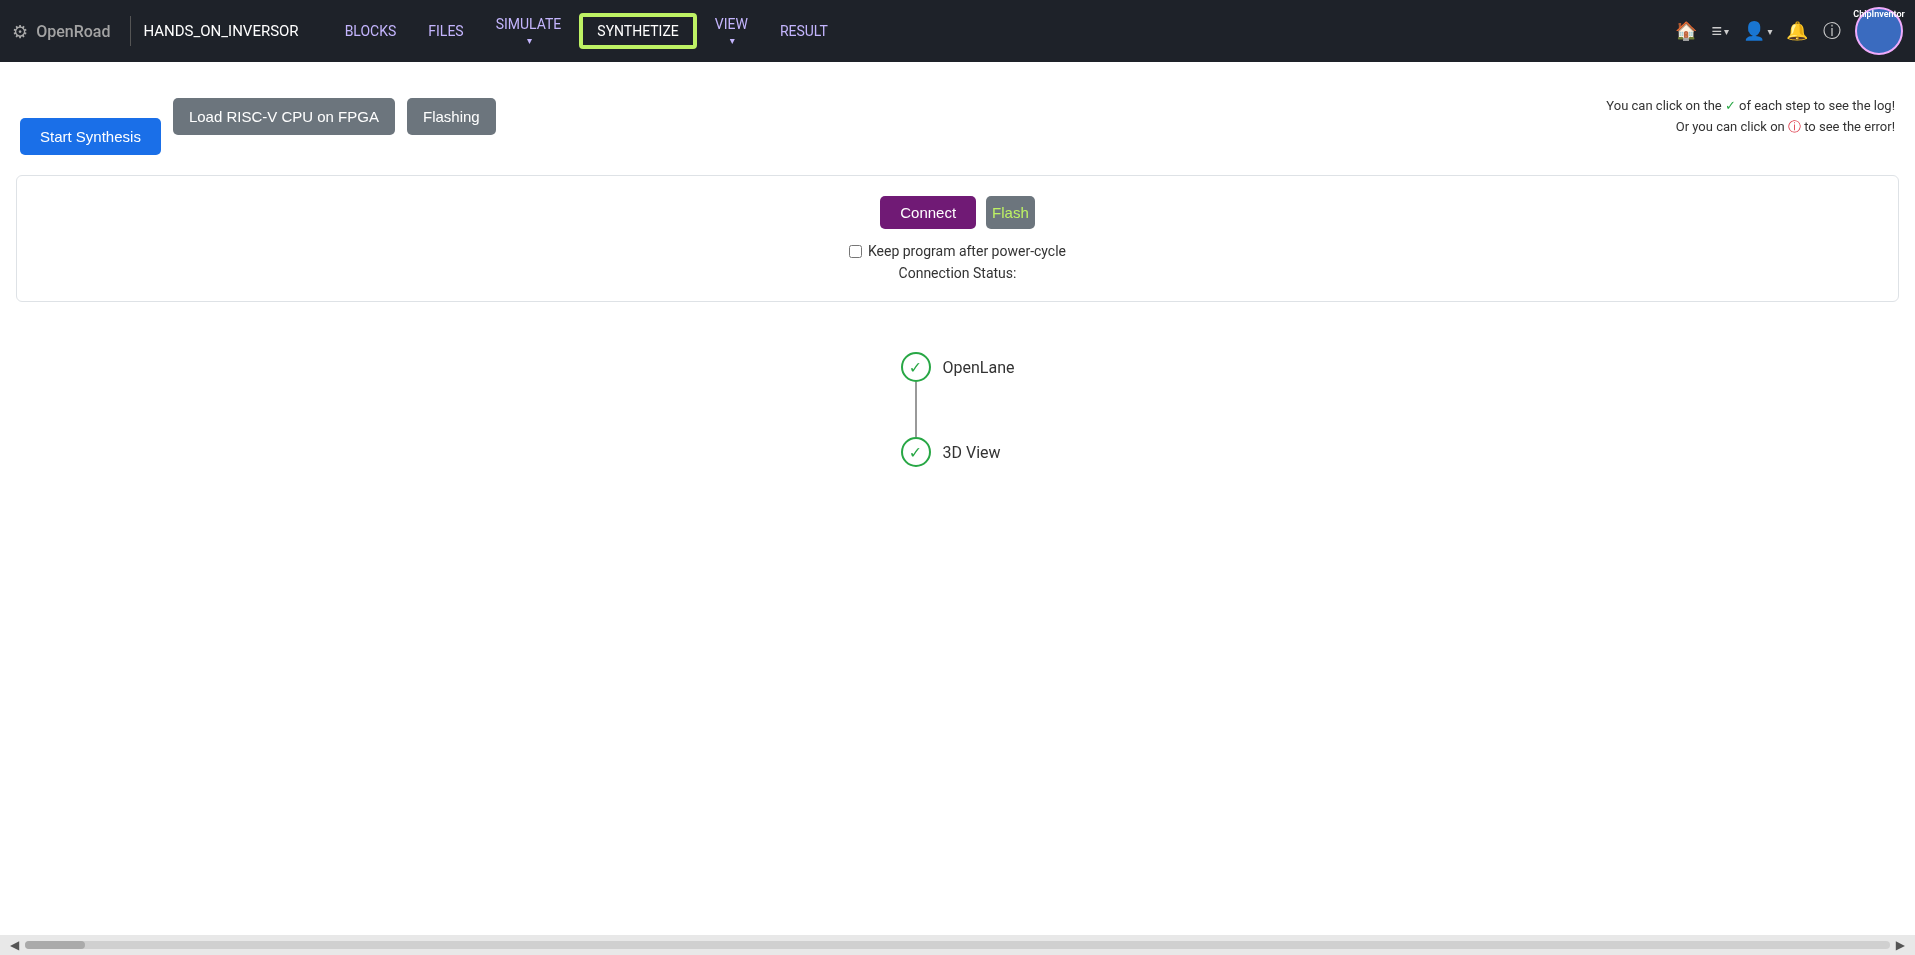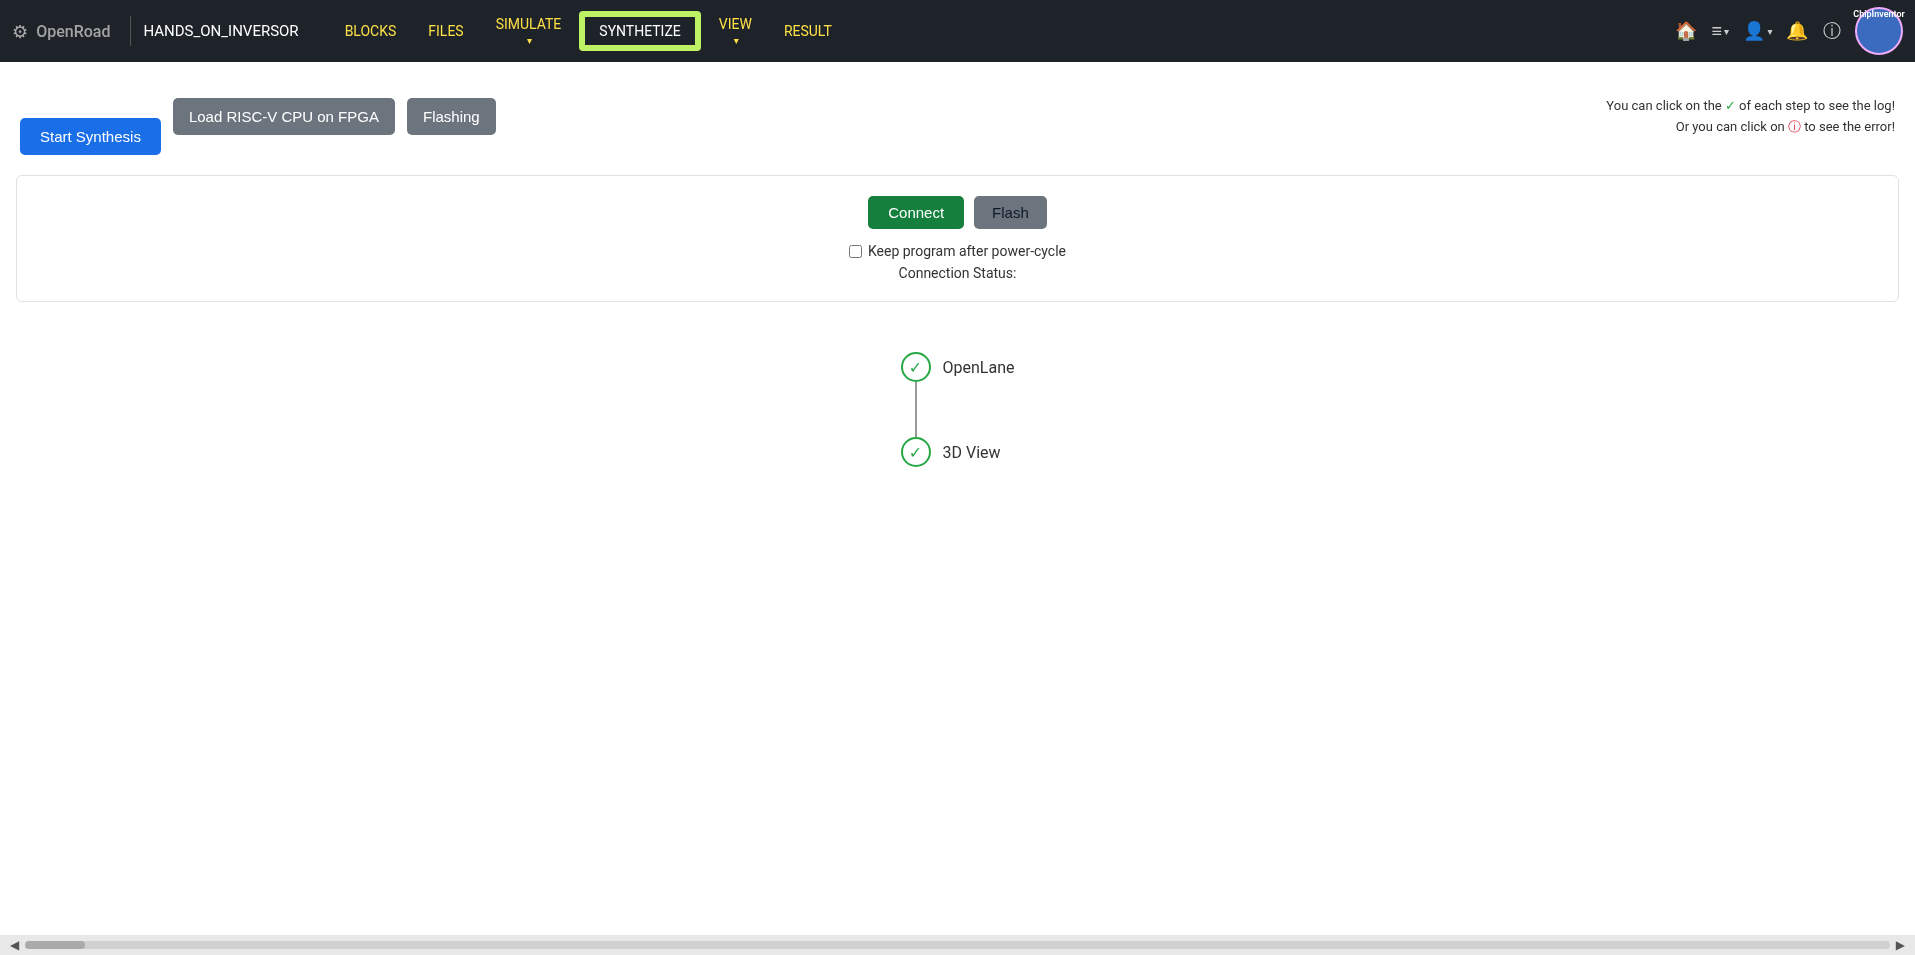--- a/index.html
+++ b/index.html
@@ -46,7 +46,7 @@
       flex: 1;
     }
     .nav-link {
-      color: #fde047;
+      color: #c4b5fd;
       font-size: 14px;
       padding: 6px 14px;
       cursor: pointer;

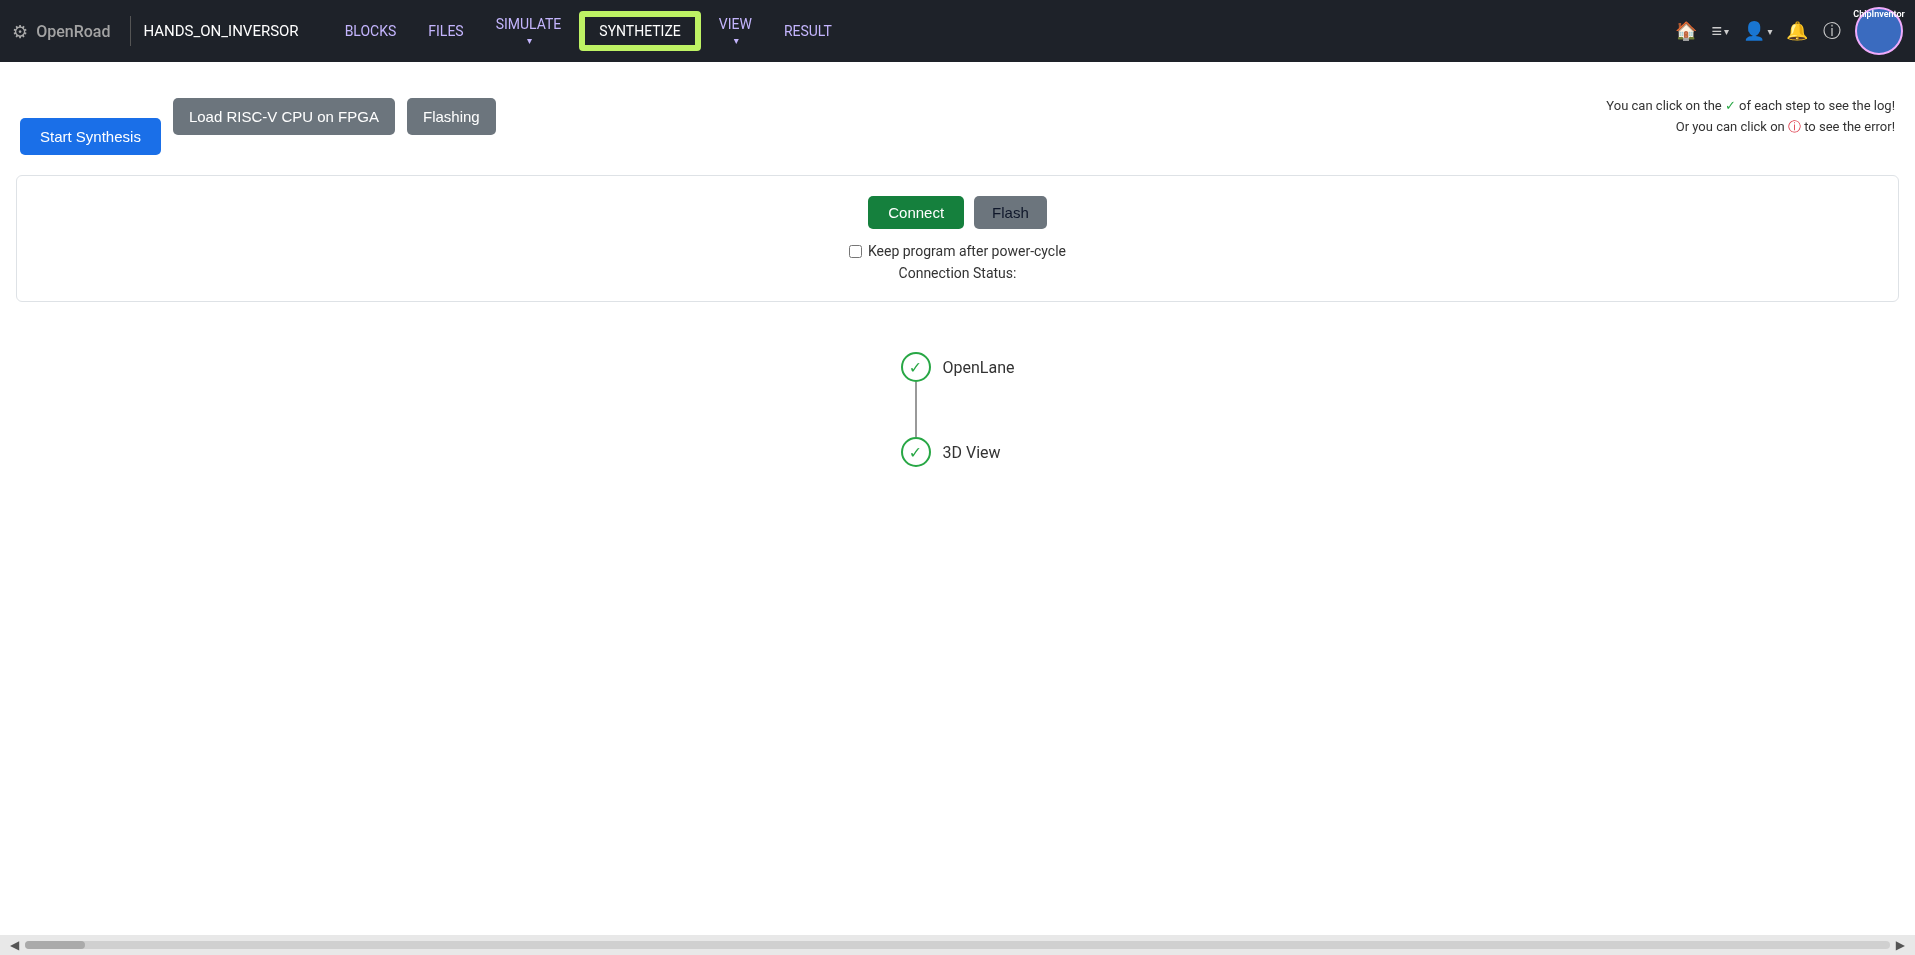--- a/index.html
+++ b/index.html
@@ -56,7 +56,7 @@
     }
     .nav-link.active {
       color: #fff;
-      border: 6px solid #bef264;
+      border: 4px solid #bef264;
       border-radius: 4px;
     }
     .nav-link-dropdown {

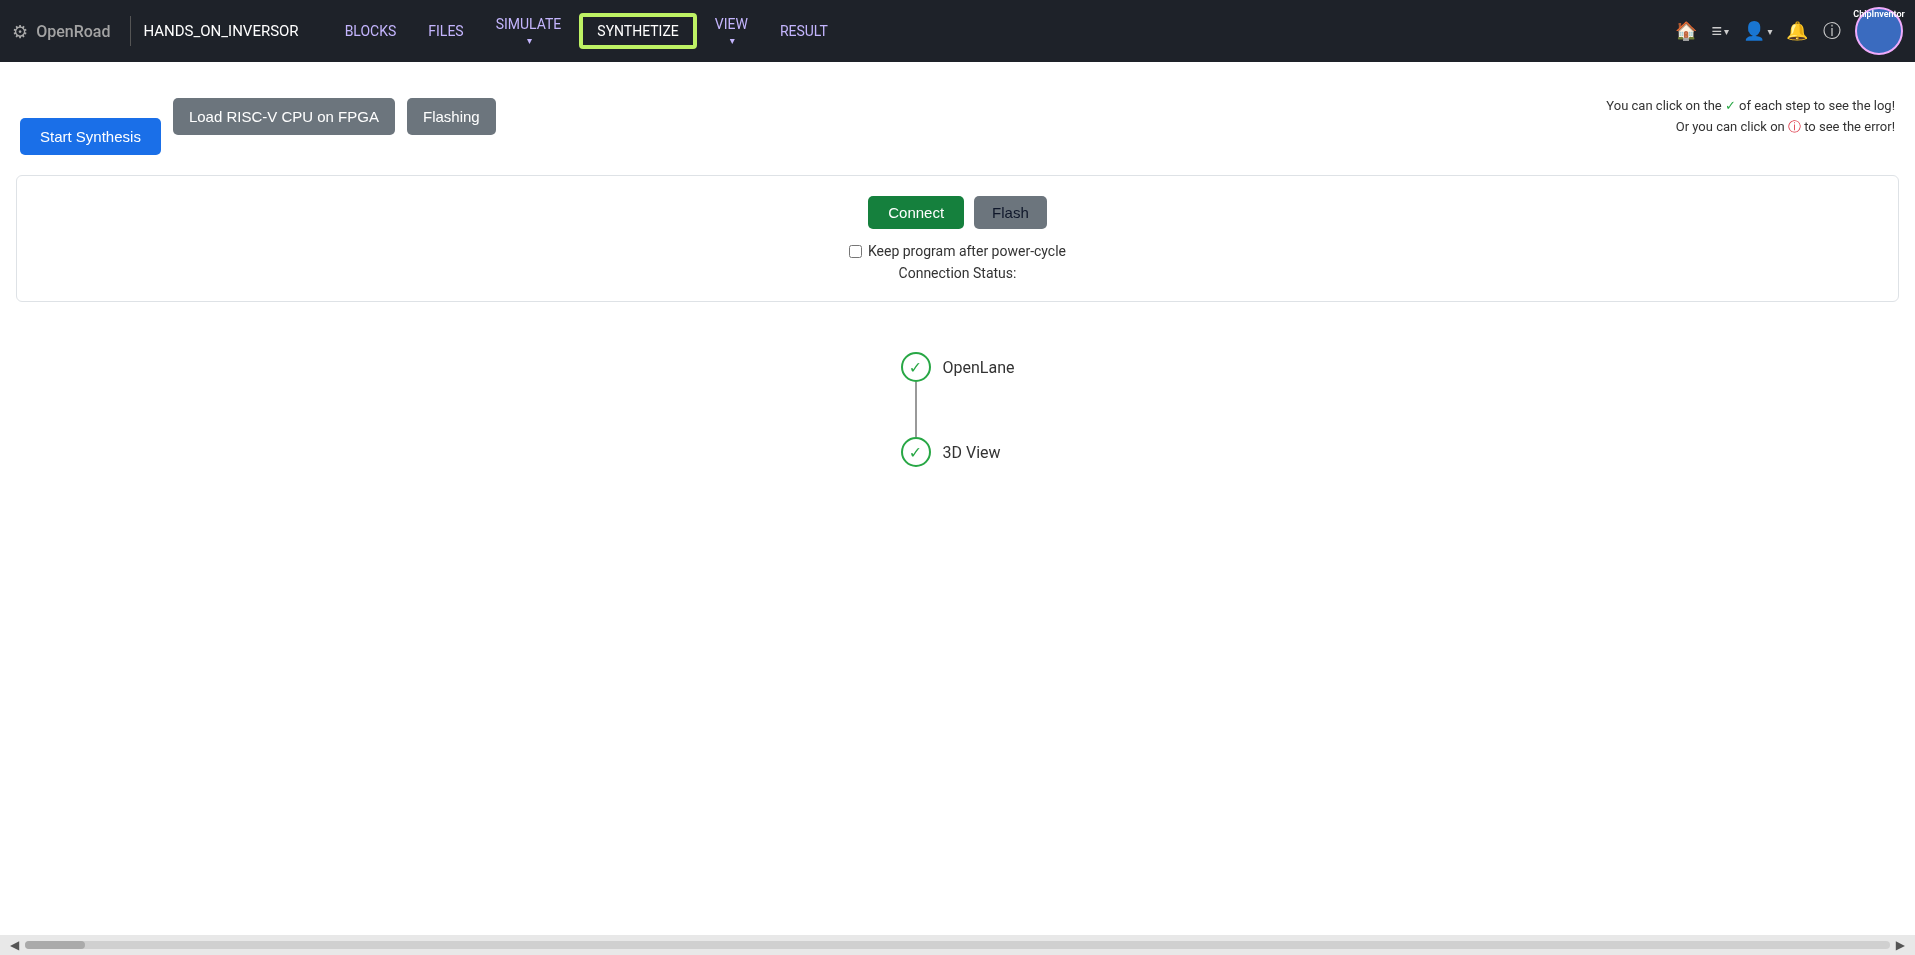--- a/index.html
+++ b/index.html
@@ -160,7 +160,7 @@
       margin-bottom: 14px;
     }
     .btn-connect {
-      background: #15803d;
+      background: #701a75;
       color: #fff;
       border: none;
       padding: 0 20px;

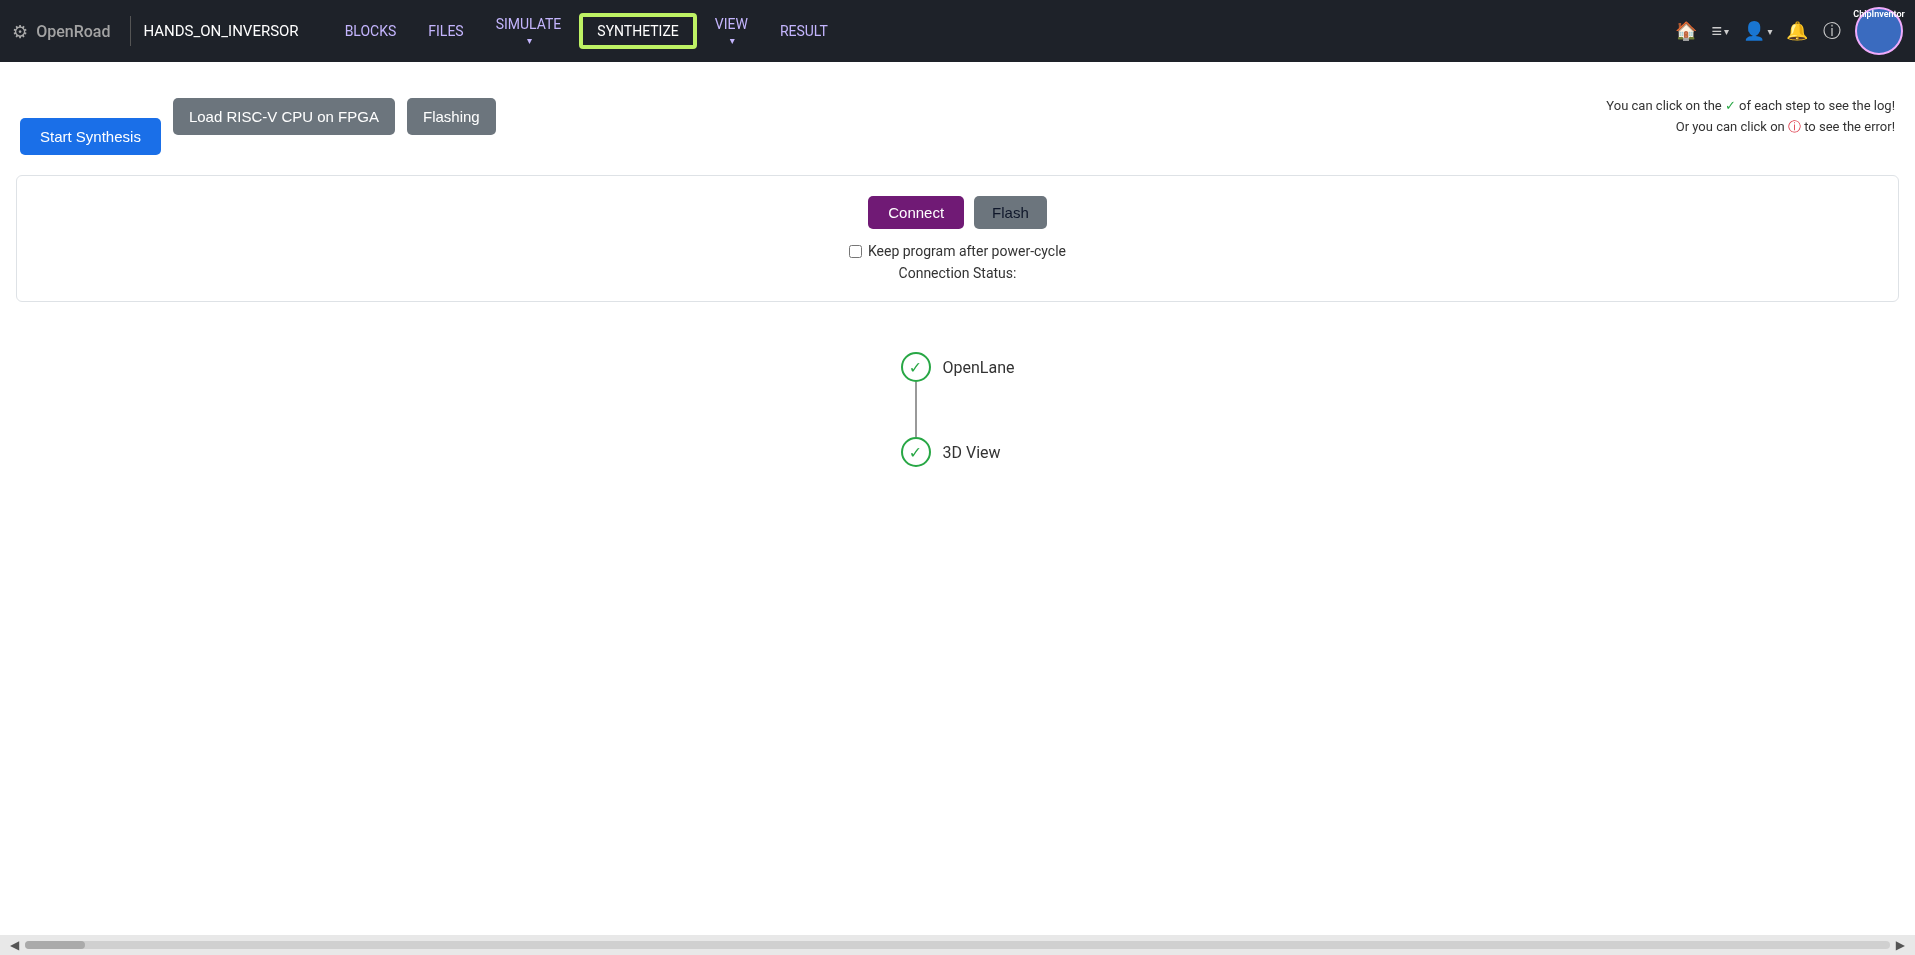--- a/index.html
+++ b/index.html
@@ -170,9 +170,9 @@
     }
     .btn-flash {
       background: #6c757d;
-      color: #0f172a;
-      border: none;
-      padding: 8px 18px;
+      color: #bef264;
+      border: none;
+      padding: 8px 6px;
       font-size: 15px;
       border-radius: 5px;
       cursor: pointer;

